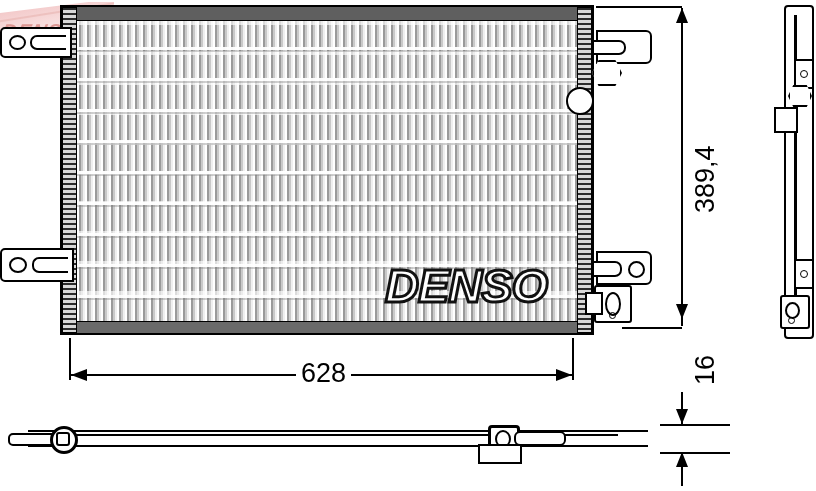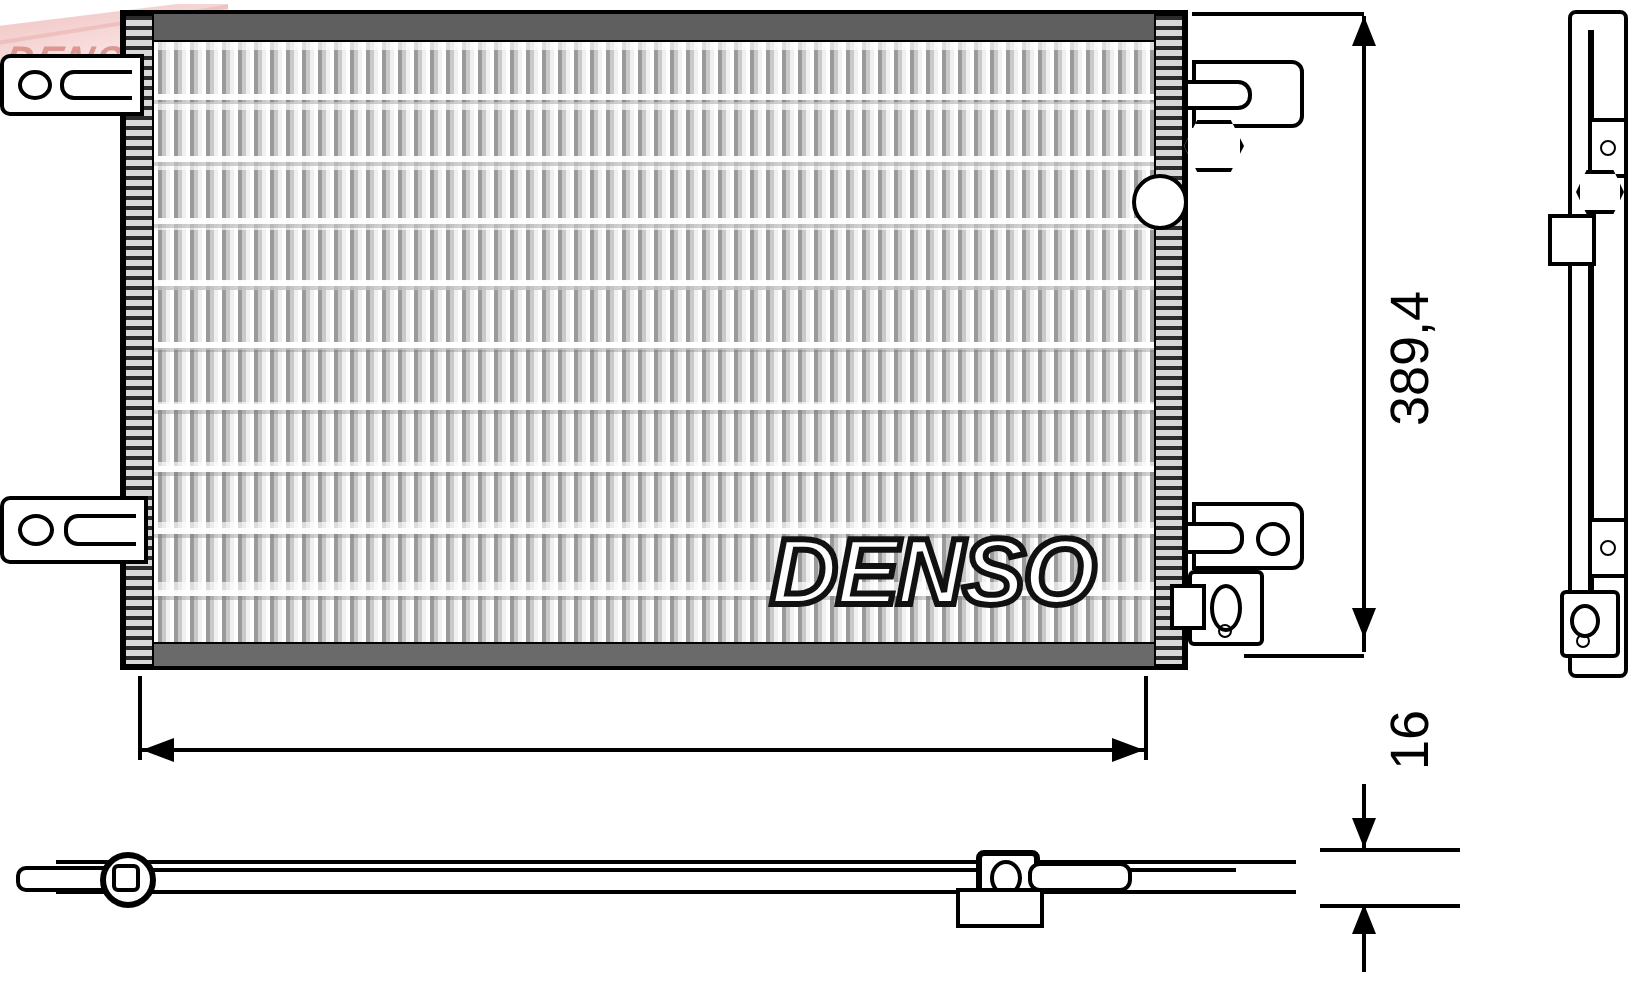--- a/index.html
+++ b/index.html
@@ -190,6 +190,7 @@
   <div class="dim-line dim-h" style="left:71px;top:374px;width:501px;"></div>
   <div class="arrow ar-lf" style="left:71px;top:369px;"></div>
   <div class="arrow ar-rt" style="left:556px;top:369px;"></div>
+  <div class="dim-text" style="left:296px;top:358px;">628</div>
 
   <div class="ext dim-h" style="left:660px;top:424px;width:70px;height:1.5px;"></div>
   <div class="ext dim-h" style="left:660px;top:452px;width:70px;height:1.5px;"></div>

